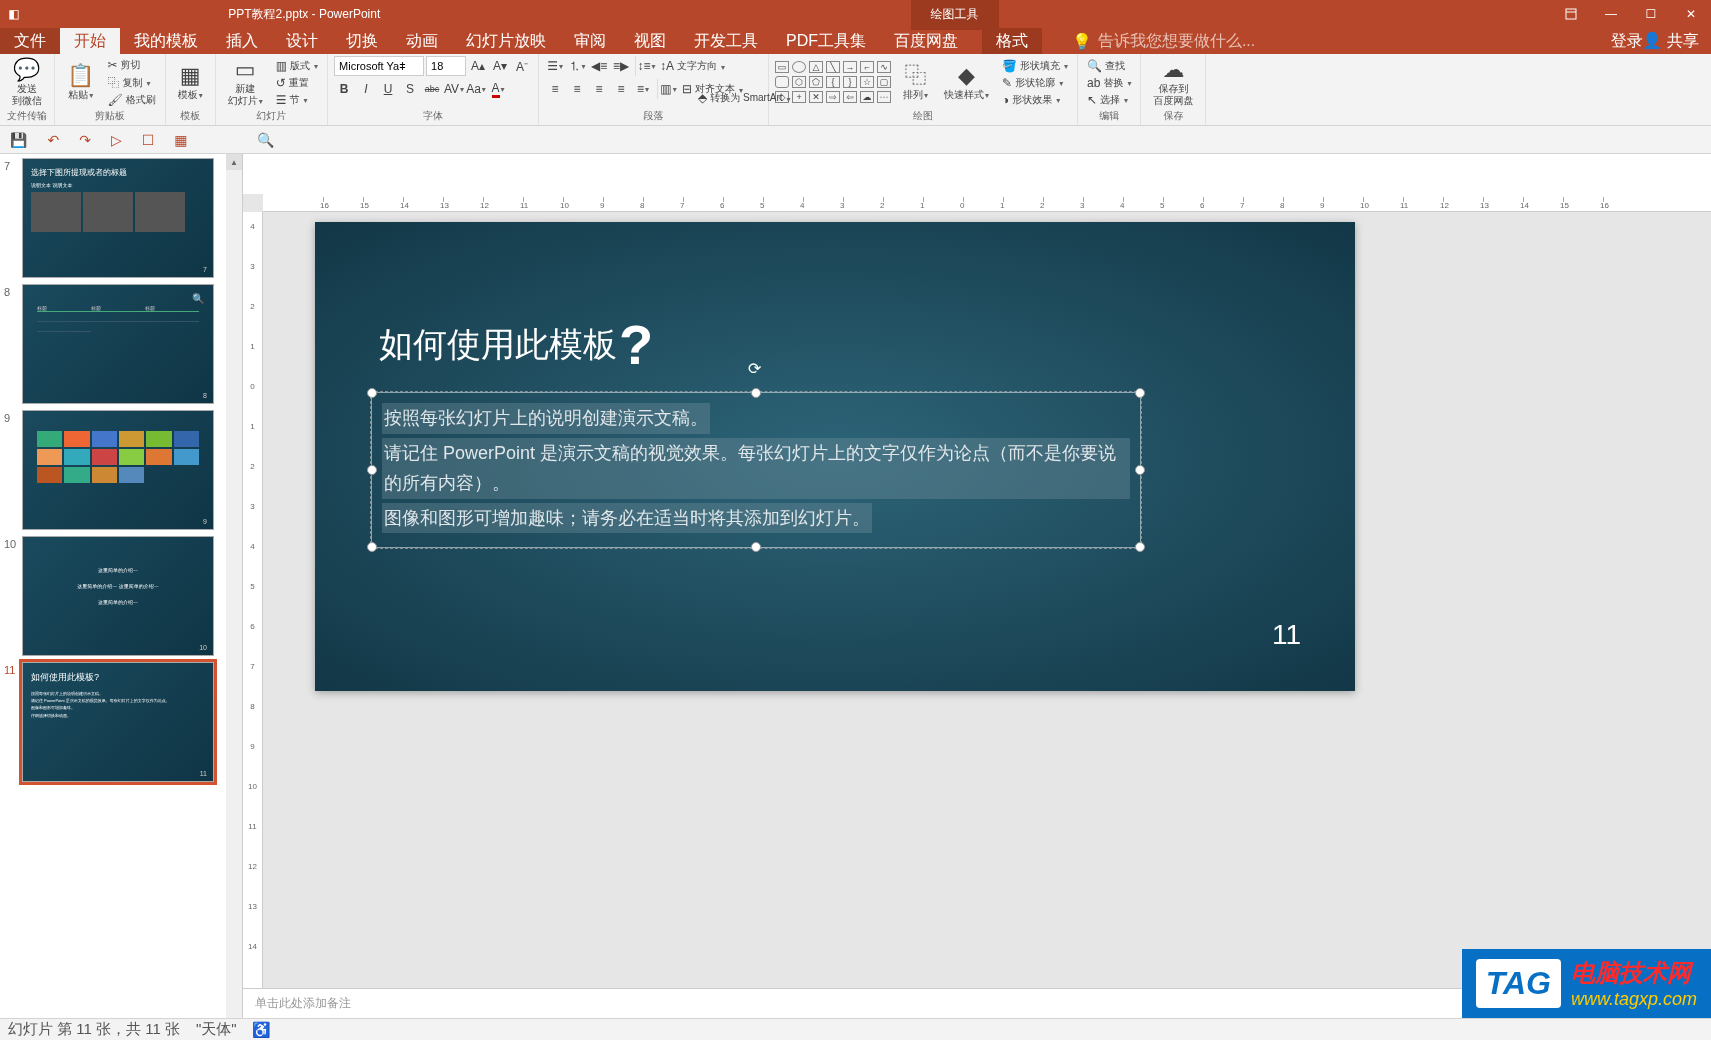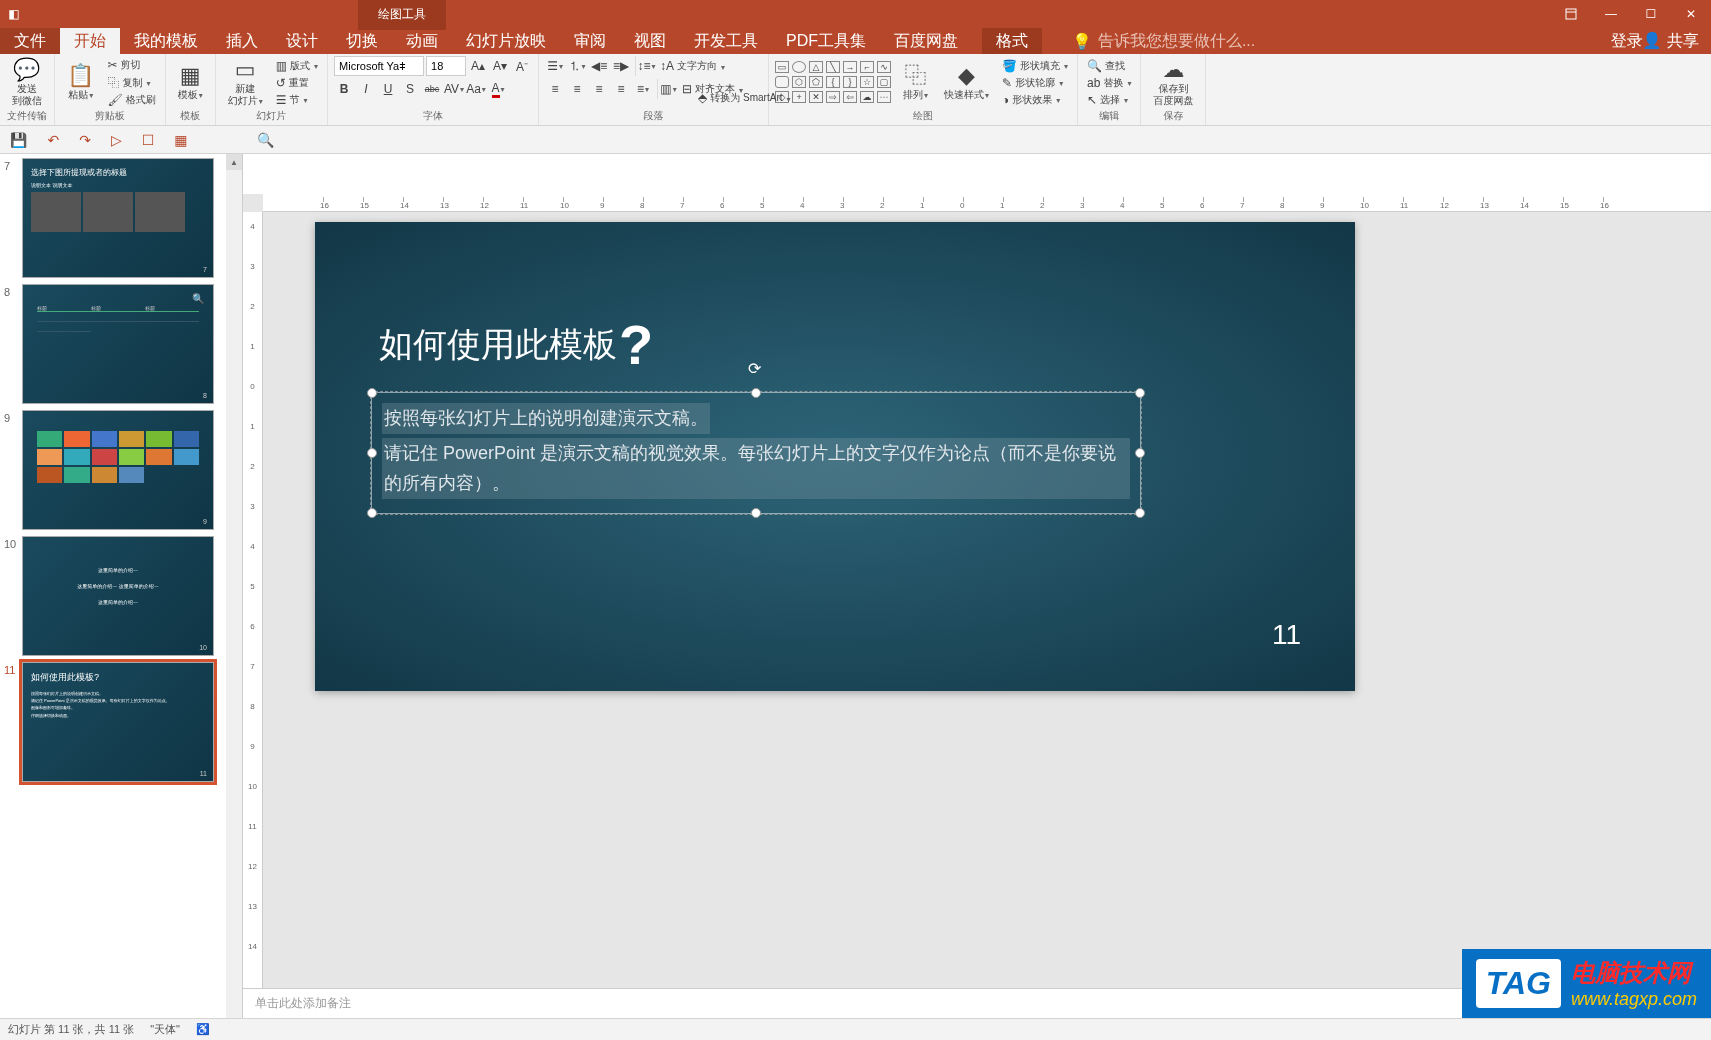--- a/index.html
+++ b/index.html
@@ -110,6 +110,9 @@
 
 <div class="title-bar">
   <div class="app-icon">◧</div>
+  <div class="title">
+    <span class="doc-title">PPT教程2.pptx - PowerPoint</span>
+  </div>
   <div class="tools-tab">绘图工具</div>
   <div style="flex:1"></div>
   <div class="win-controls">

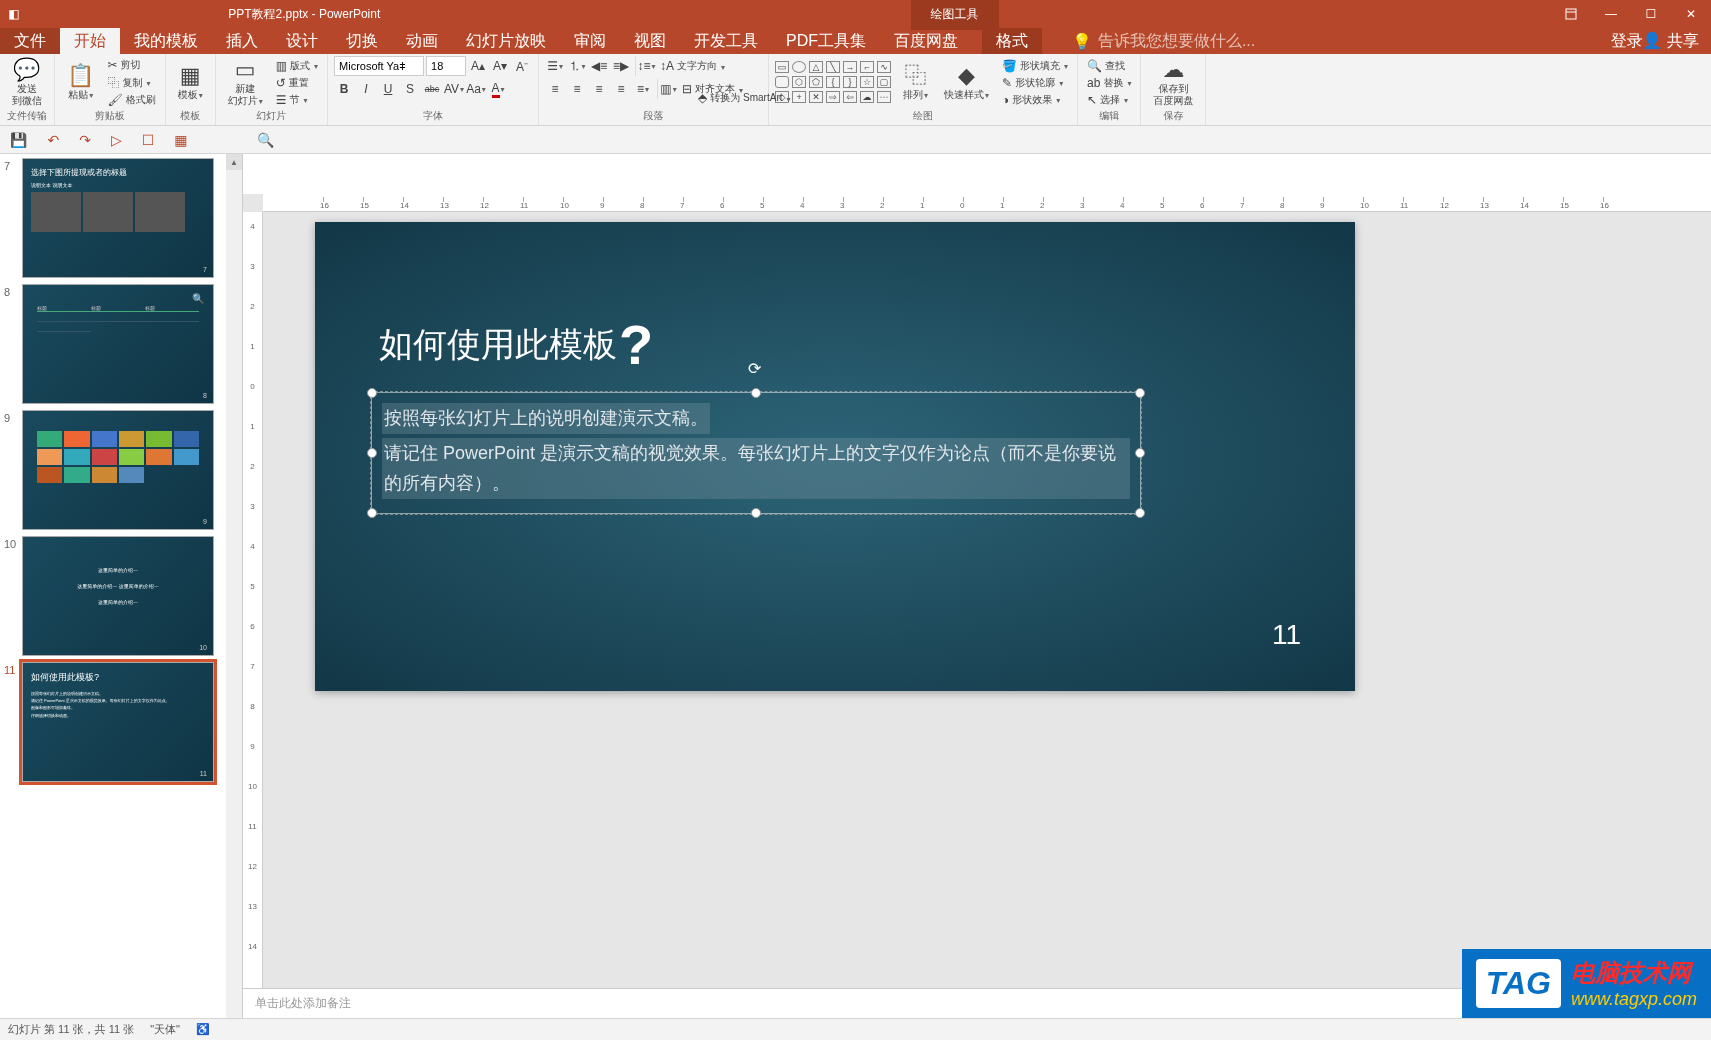--- a/index.html
+++ b/index.html
@@ -637,6 +637,7 @@
             <div class="handle br"></div>
             <div><span class="tb-line">按照每张幻灯片上的说明创建演示文稿。</span></div>
             <div><span class="tb-line">请记住 PowerPoint 是演示文稿的视觉效果。每张幻灯片上的文字仅作为论点（而不是你要说的所有内容）。</span></div>
+            <div><span class="tb-line">图像和图形可增加趣味；请务必在适当时将其添加到幻灯片。</span></div>
           </div>
           <div class="slide-num">11</div>
         </div>

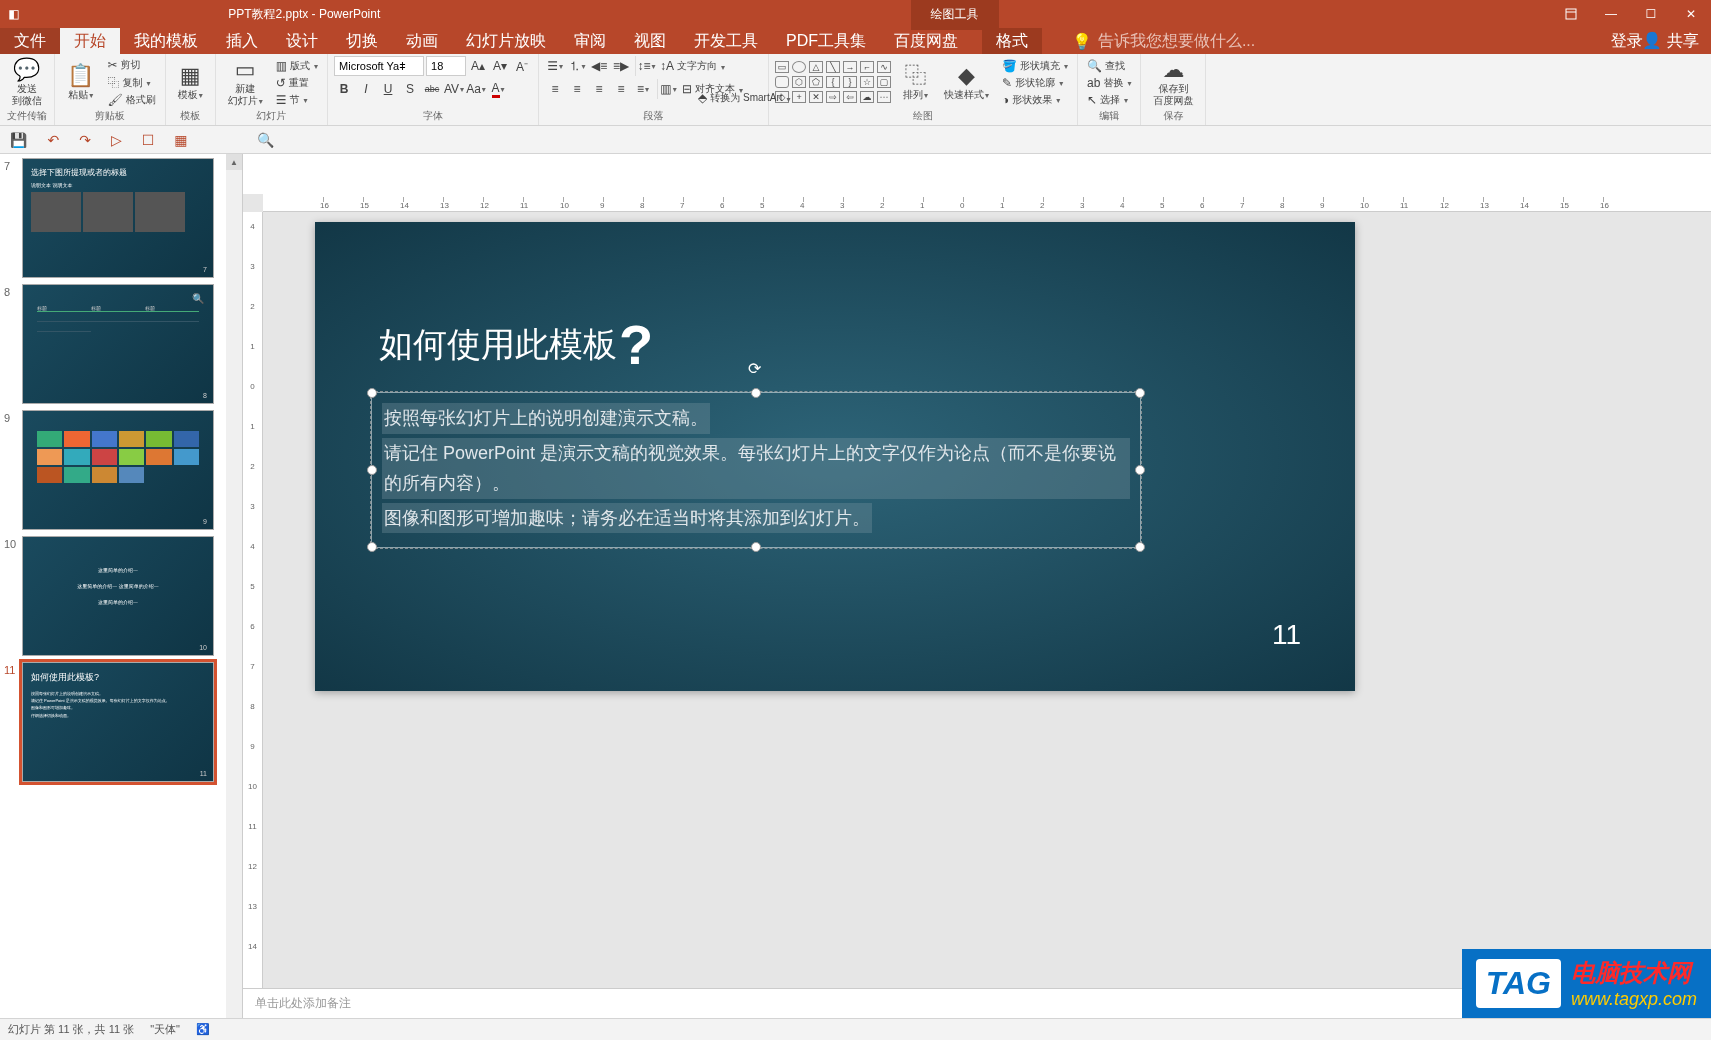--- a/index.html
+++ b/index.html
@@ -93,7 +93,7 @@
 .notes { height: 30px; background: #fff; border-top: 1px solid #ccc; padding: 6px 12px; font-size: 12px; color: #999; }
 
 
-.status-bar { height: 22px; background: #f3f3f3; border-top: 1px solid #d4d4d4; display: flex; align-items: center; font-size: 11px; color: #555; padding: 0 8px; }
+.status-bar { height: 22px; background: #f3f3f3; border-top: 1px solid #d4d4d4; display: flex; align-items: center; font-size: 15px; color: #555; padding: 0 8px; }
 .status-bar .sb-item { margin-right: 16px; }
 
 

